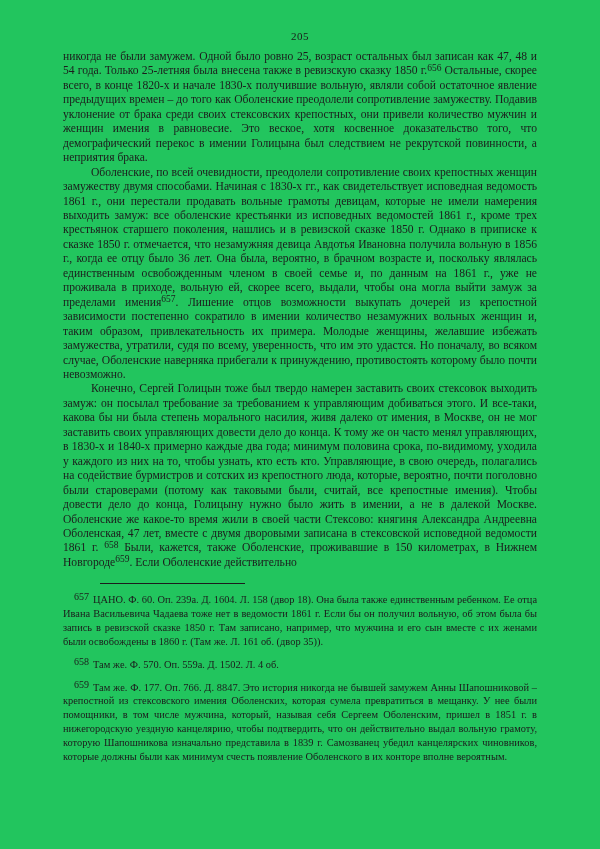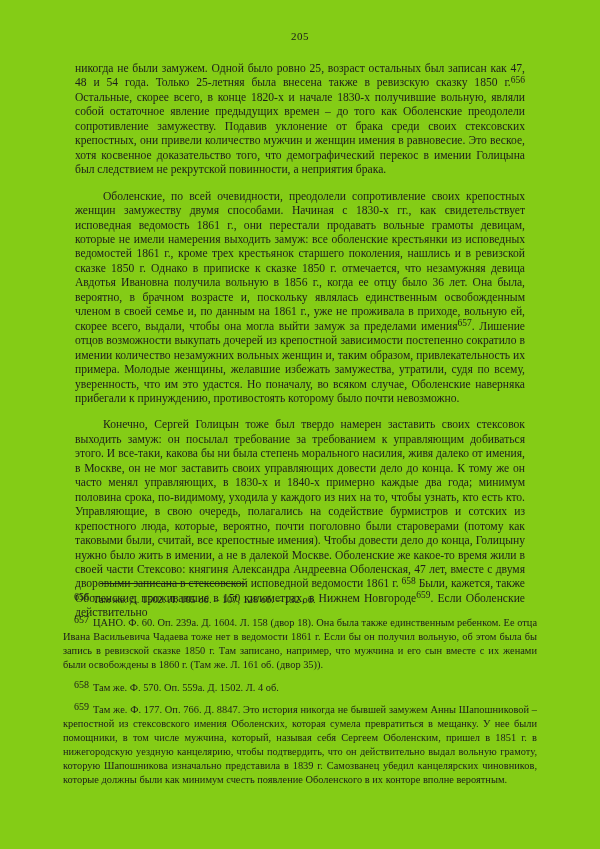--- a/index.html
+++ b/index.html
@@ -12,7 +12,7 @@
     width: 600px;
     height: 849px;
     margin: 0 auto;
-    background: #84cc16;
+    background: #22c55e;
     color: #1c1c1c;
     font-family: "Liberation Serif", "DejaVu Serif", serif;
     overflow: hidden;

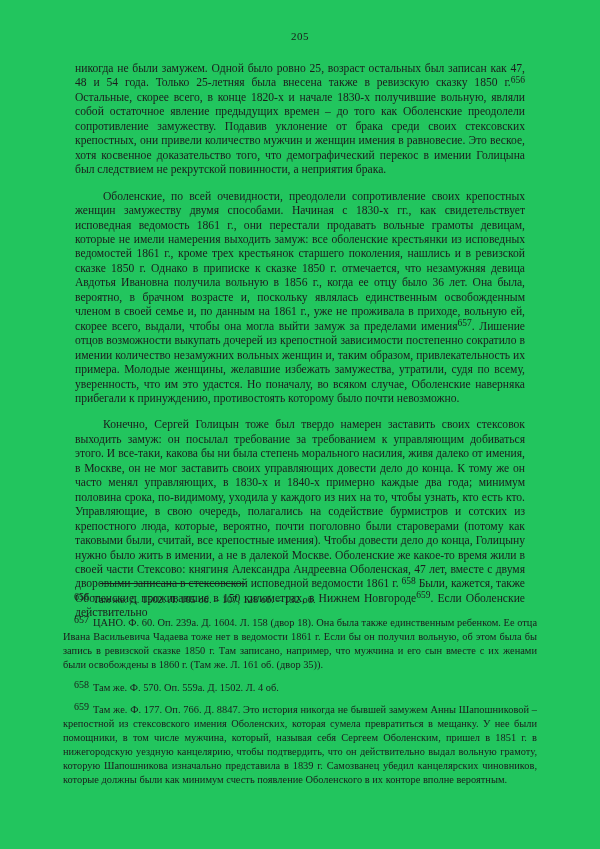--- a/index.html
+++ b/index.html
@@ -36,7 +36,7 @@
     text-align: justify;
   }
   .para {
-    margin: 12px;
+    margin: 0;
     padding: 0;
   }
   .para.indent {

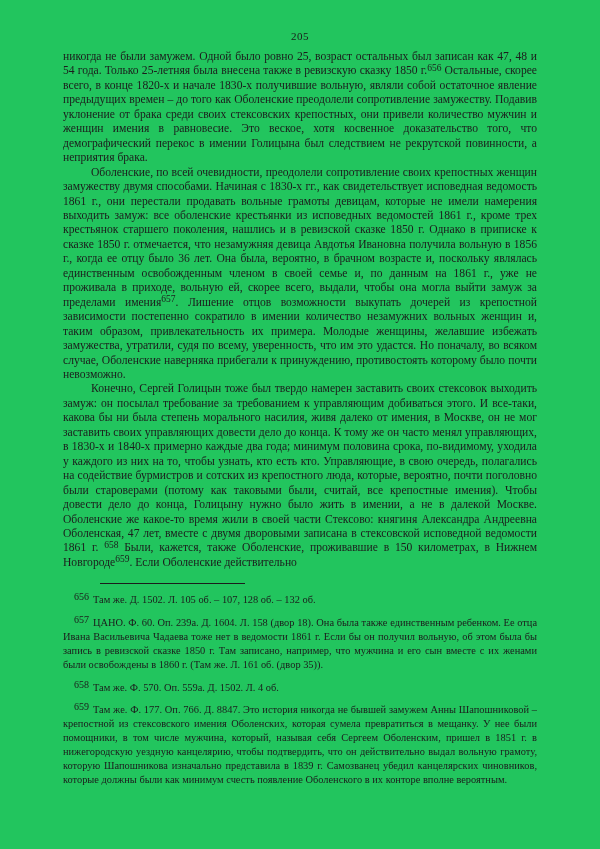--- a/index.html
+++ b/index.html
@@ -92,7 +92,6 @@
     </div>
   <div class="footnote-separator"></div>
   <div class="footnotes" id="footnotes">
-      <p class="footnote"><sup class="fnum">656</sup><span>Там же. Д. 1502. Л. 105 об. – 107, 128 об. – 132 об.</span></p>
       <p class="footnote"><sup class="fnum">657</sup><span>ЦАНО. Ф. 60. Оп. 239а. Д. 1604. Л. 158 (двор 18). Она была также единственным ребенком. Ее отца Ивана Васильевича Чадаева тоже нет в ведомости 1861 г. Если бы он получил вольную, об этом была бы запись в ревизской сказке 1850 г. Там записано, например, что мужчина и его сын вместе с их женами были освобождены в 1860 г. (Там же. Л. 161 об. (двор 35)).</span></p>
       <p class="footnote"><sup class="fnum">658</sup><span>Там же. Ф. 570. Оп. 559а. Д. 1502. Л. 4 об.</span></p>
       <p class="footnote"><sup class="fnum">659</sup><span>Там же. Ф. 177. Оп. 766. Д. 8847. Это история никогда не бывшей замужем Анны Шапошниковой – крепостной из стексовского имения Оболенских, которая сумела превратиться в мещанку. У нее были помощники, в том числе мужчина, который, называя себя Сергеем Оболенским, пришел в 1851 г. в нижегородскую уездную канцелярию, чтобы подтвердить, что он действительно выдал вольную грамоту, которую Шапошникова изначально представила в 1839 г. Самозванец убедил канцелярских чиновников, которые должны были как минимум счесть появление Оболенского в их конторе вполне вероятным.</span></p>

